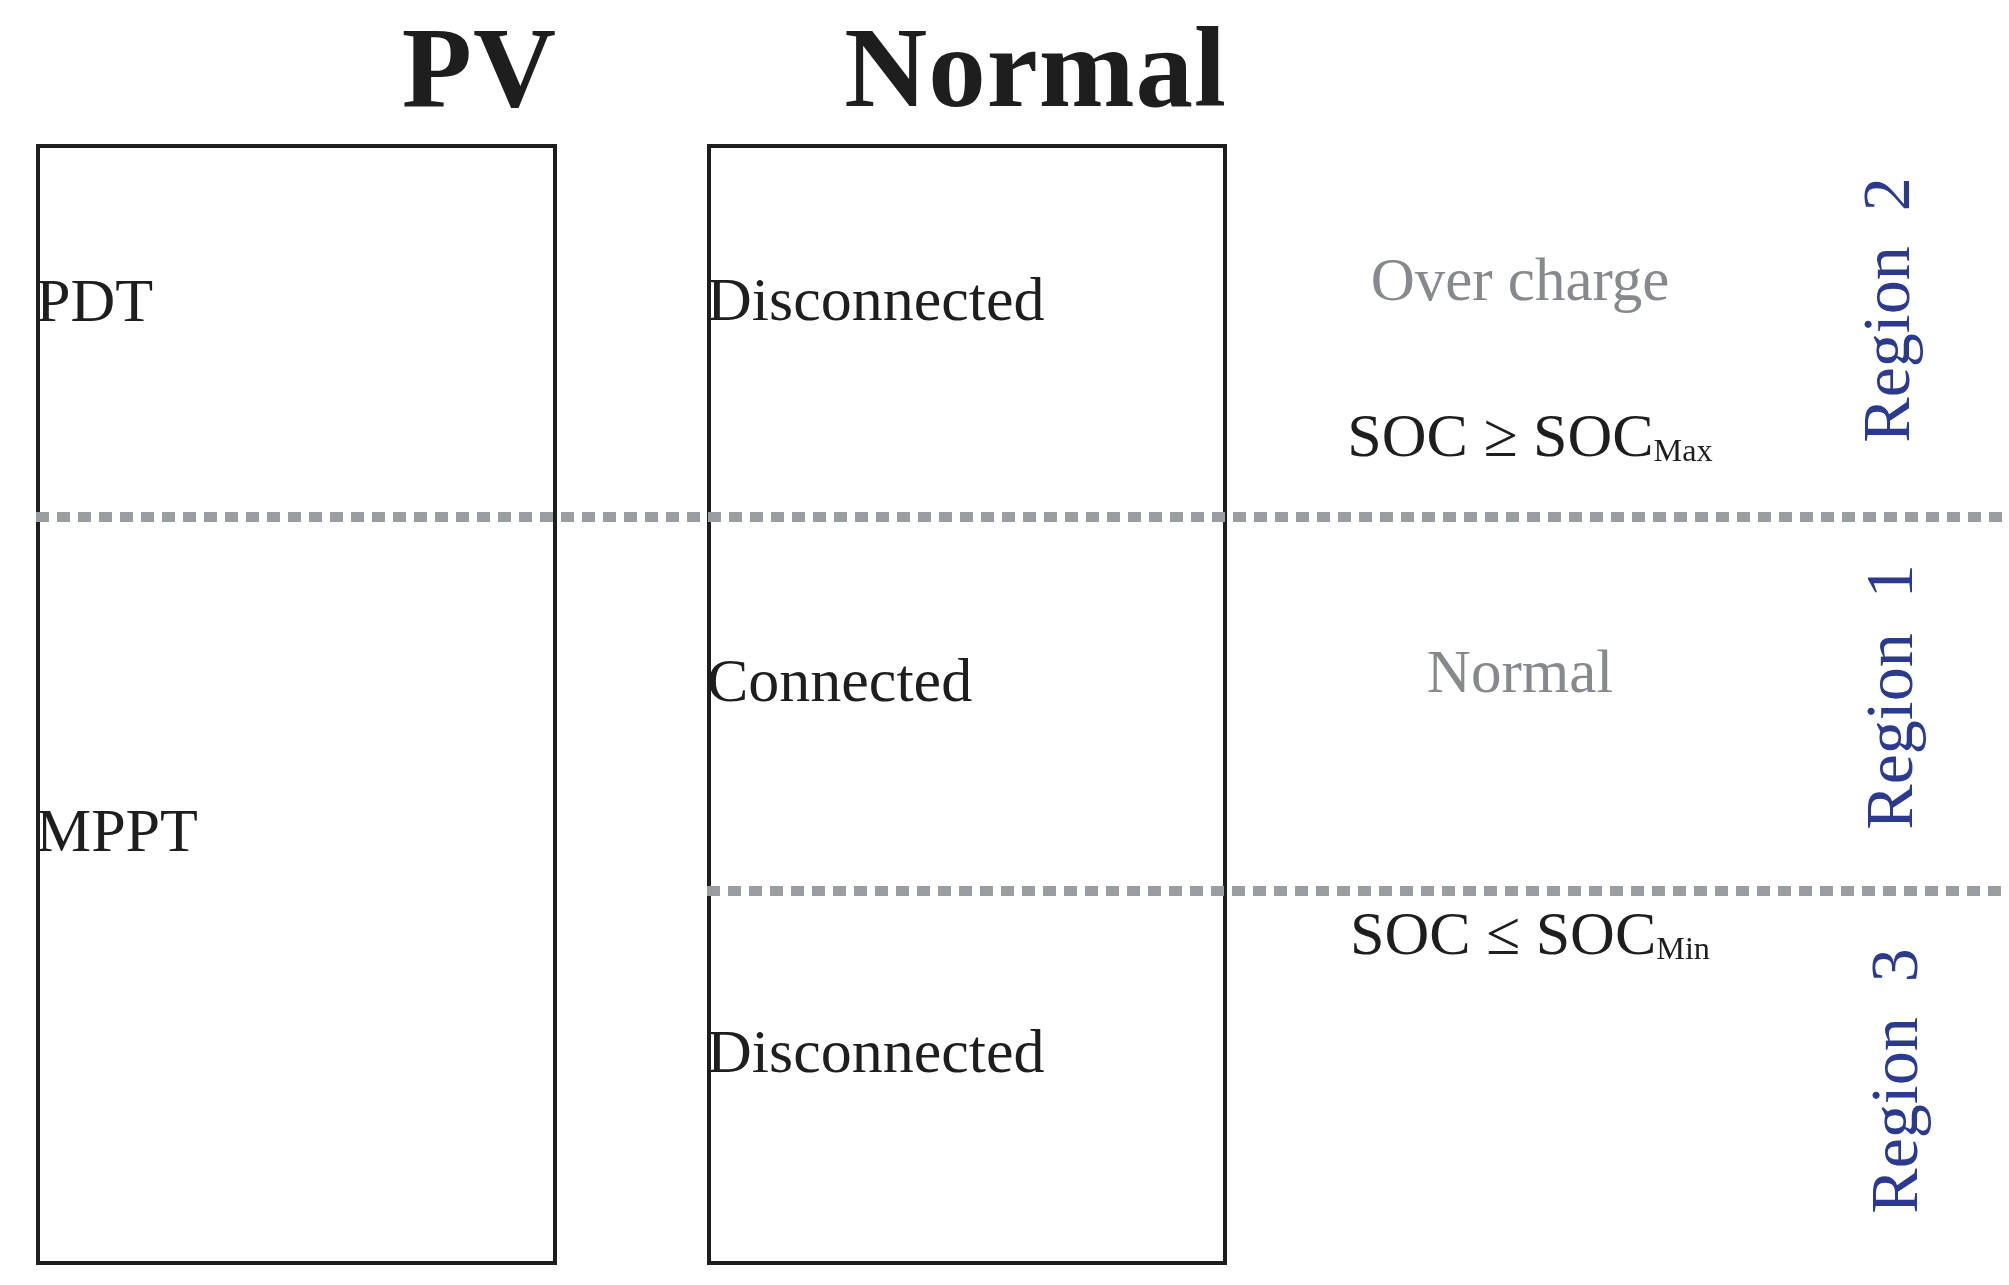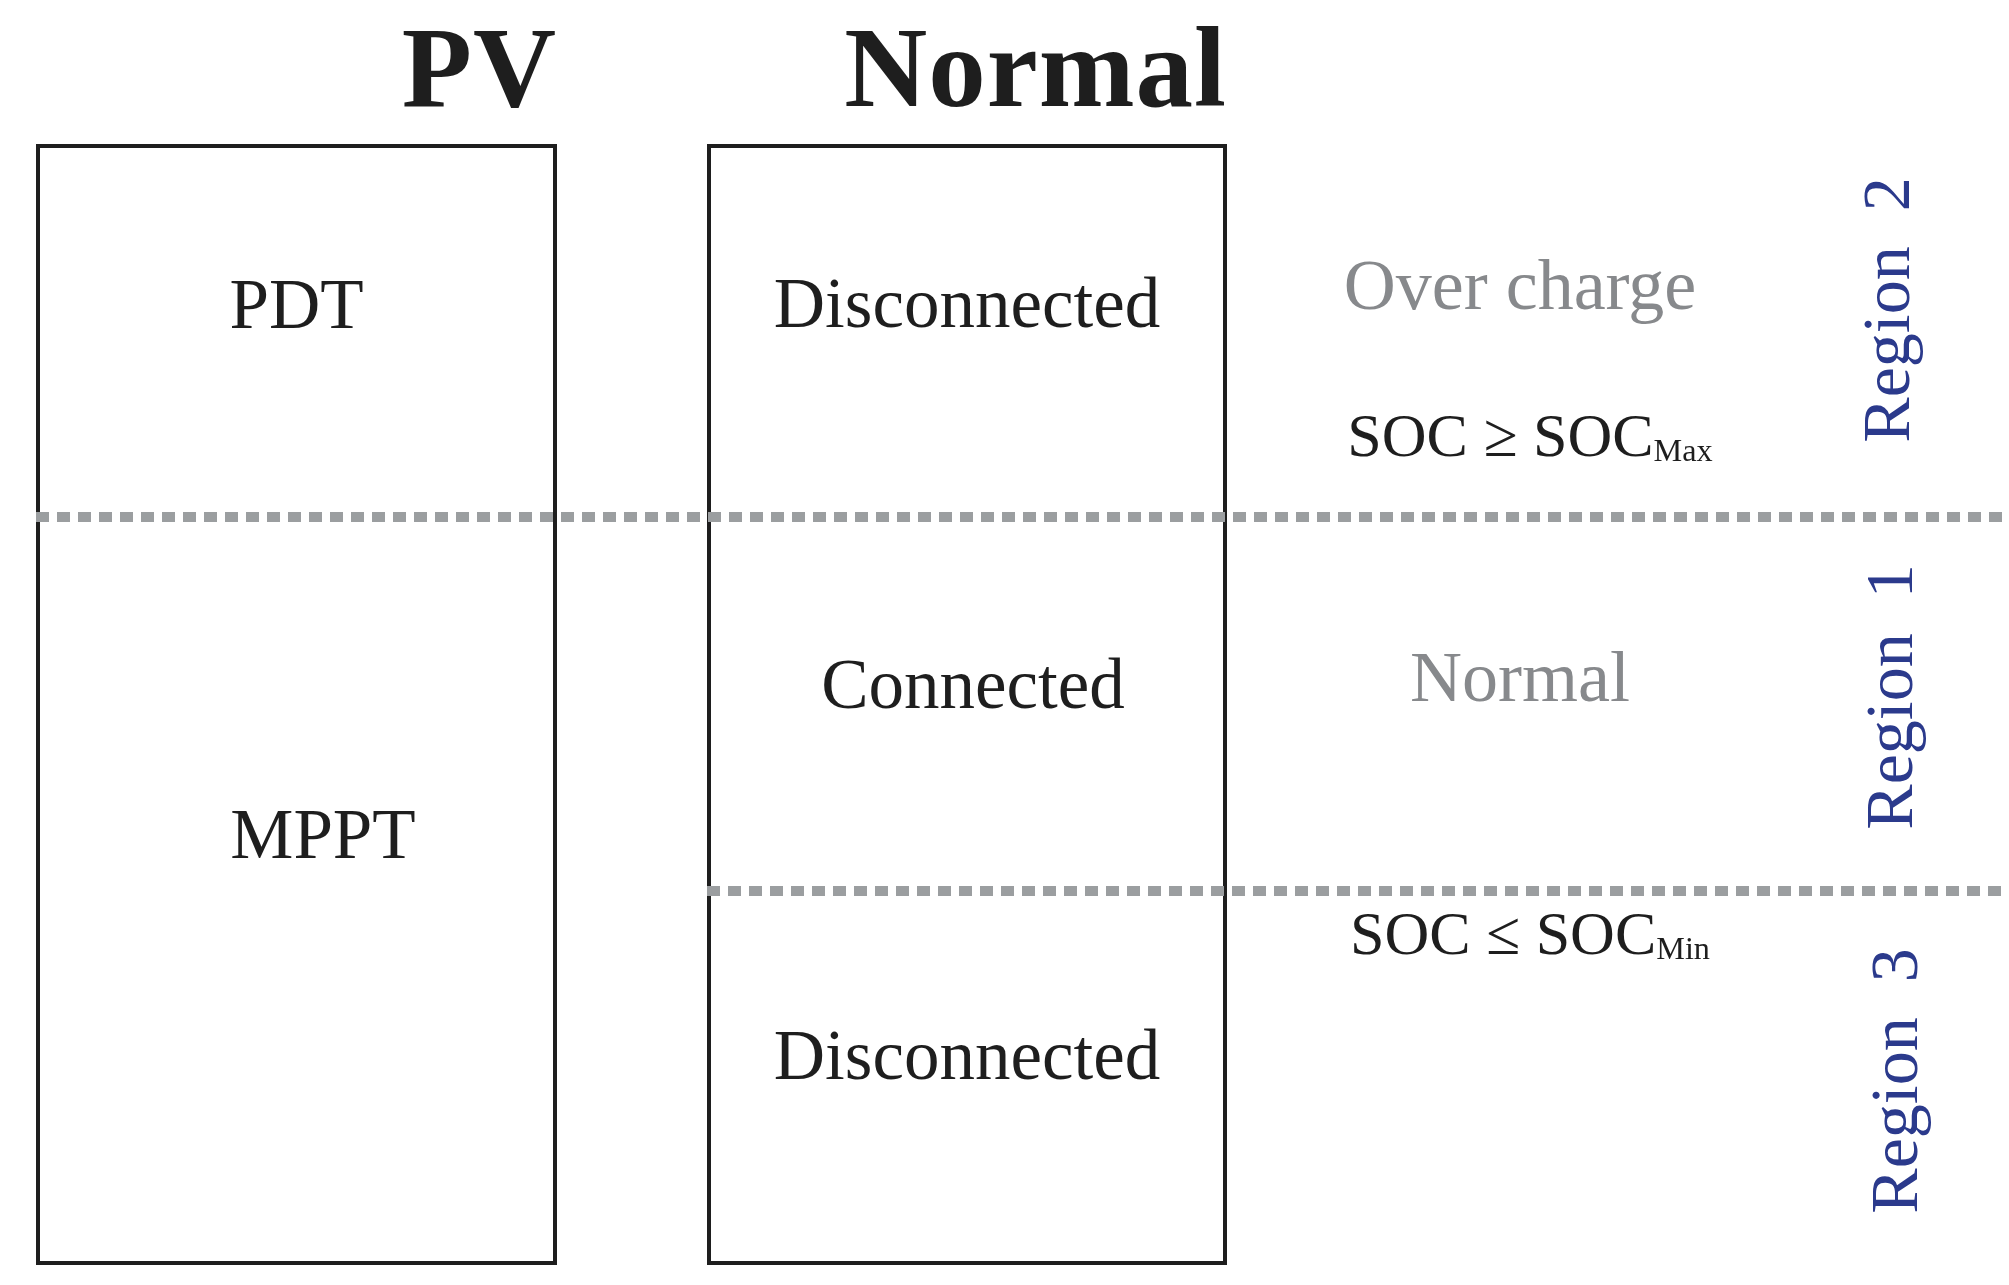--- a/index.html
+++ b/index.html
@@ -28,8 +28,8 @@
     box-sizing:border-box;
   }
   .cell-label{
-    font-size:71px;line-height:1;
-    text-align:center;white-space:nowrap;
+    font-size:62px;line-height:1;
+    text-align:left;white-space:nowrap;
   }
   .mode-label{
     font-size:72px;line-height:1;

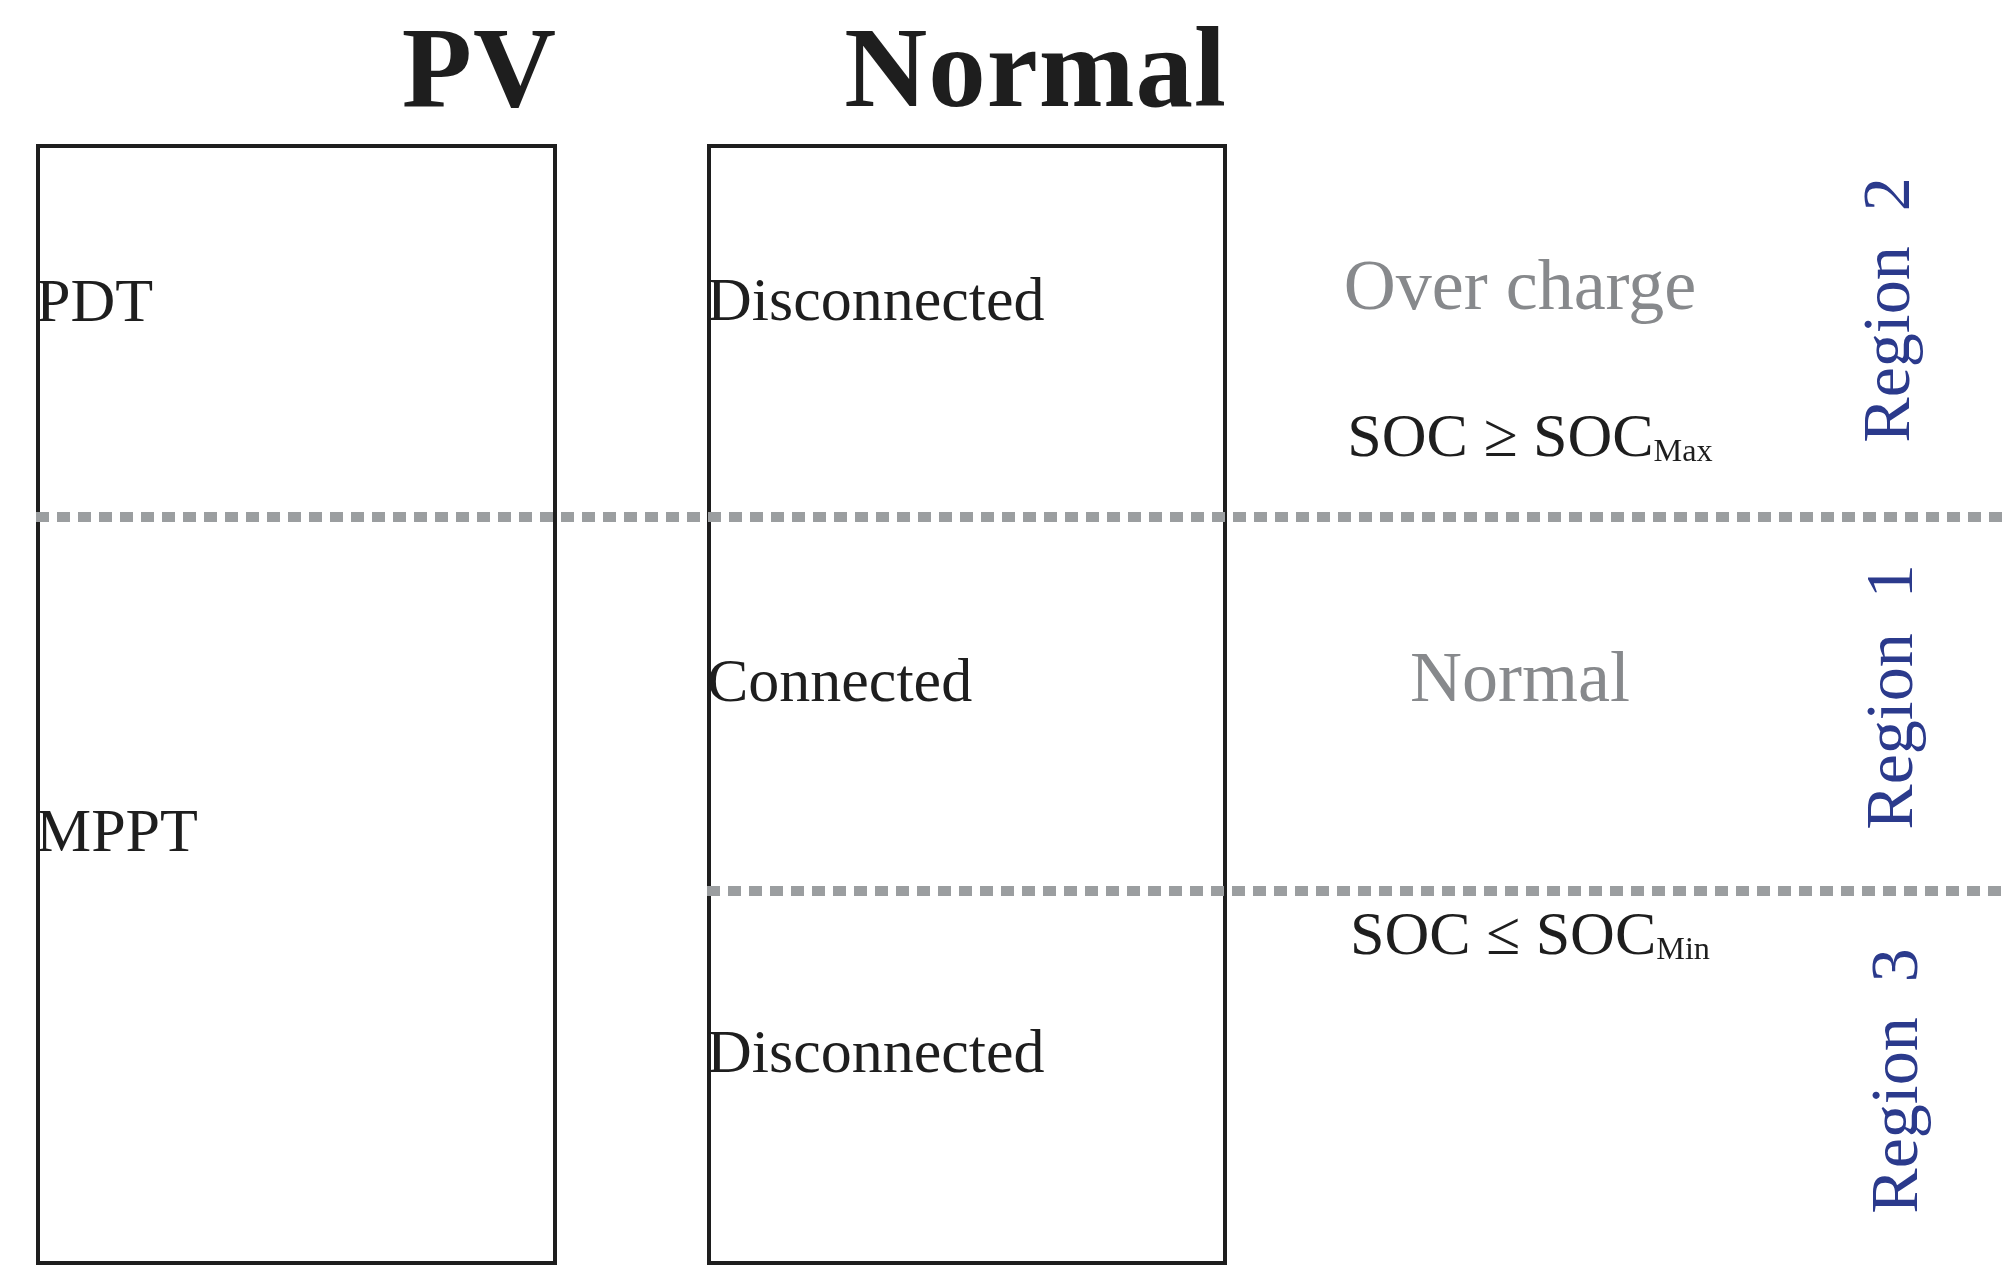--- a/index.html
+++ b/index.html
@@ -32,7 +32,7 @@
     text-align:left;white-space:nowrap;
   }
   .mode-label{
-    font-size:72px;line-height:1;
+    font-size:61px;line-height:1;
     text-align:center;white-space:nowrap;
     color:var(--muted-gray,#87898c);
   }

